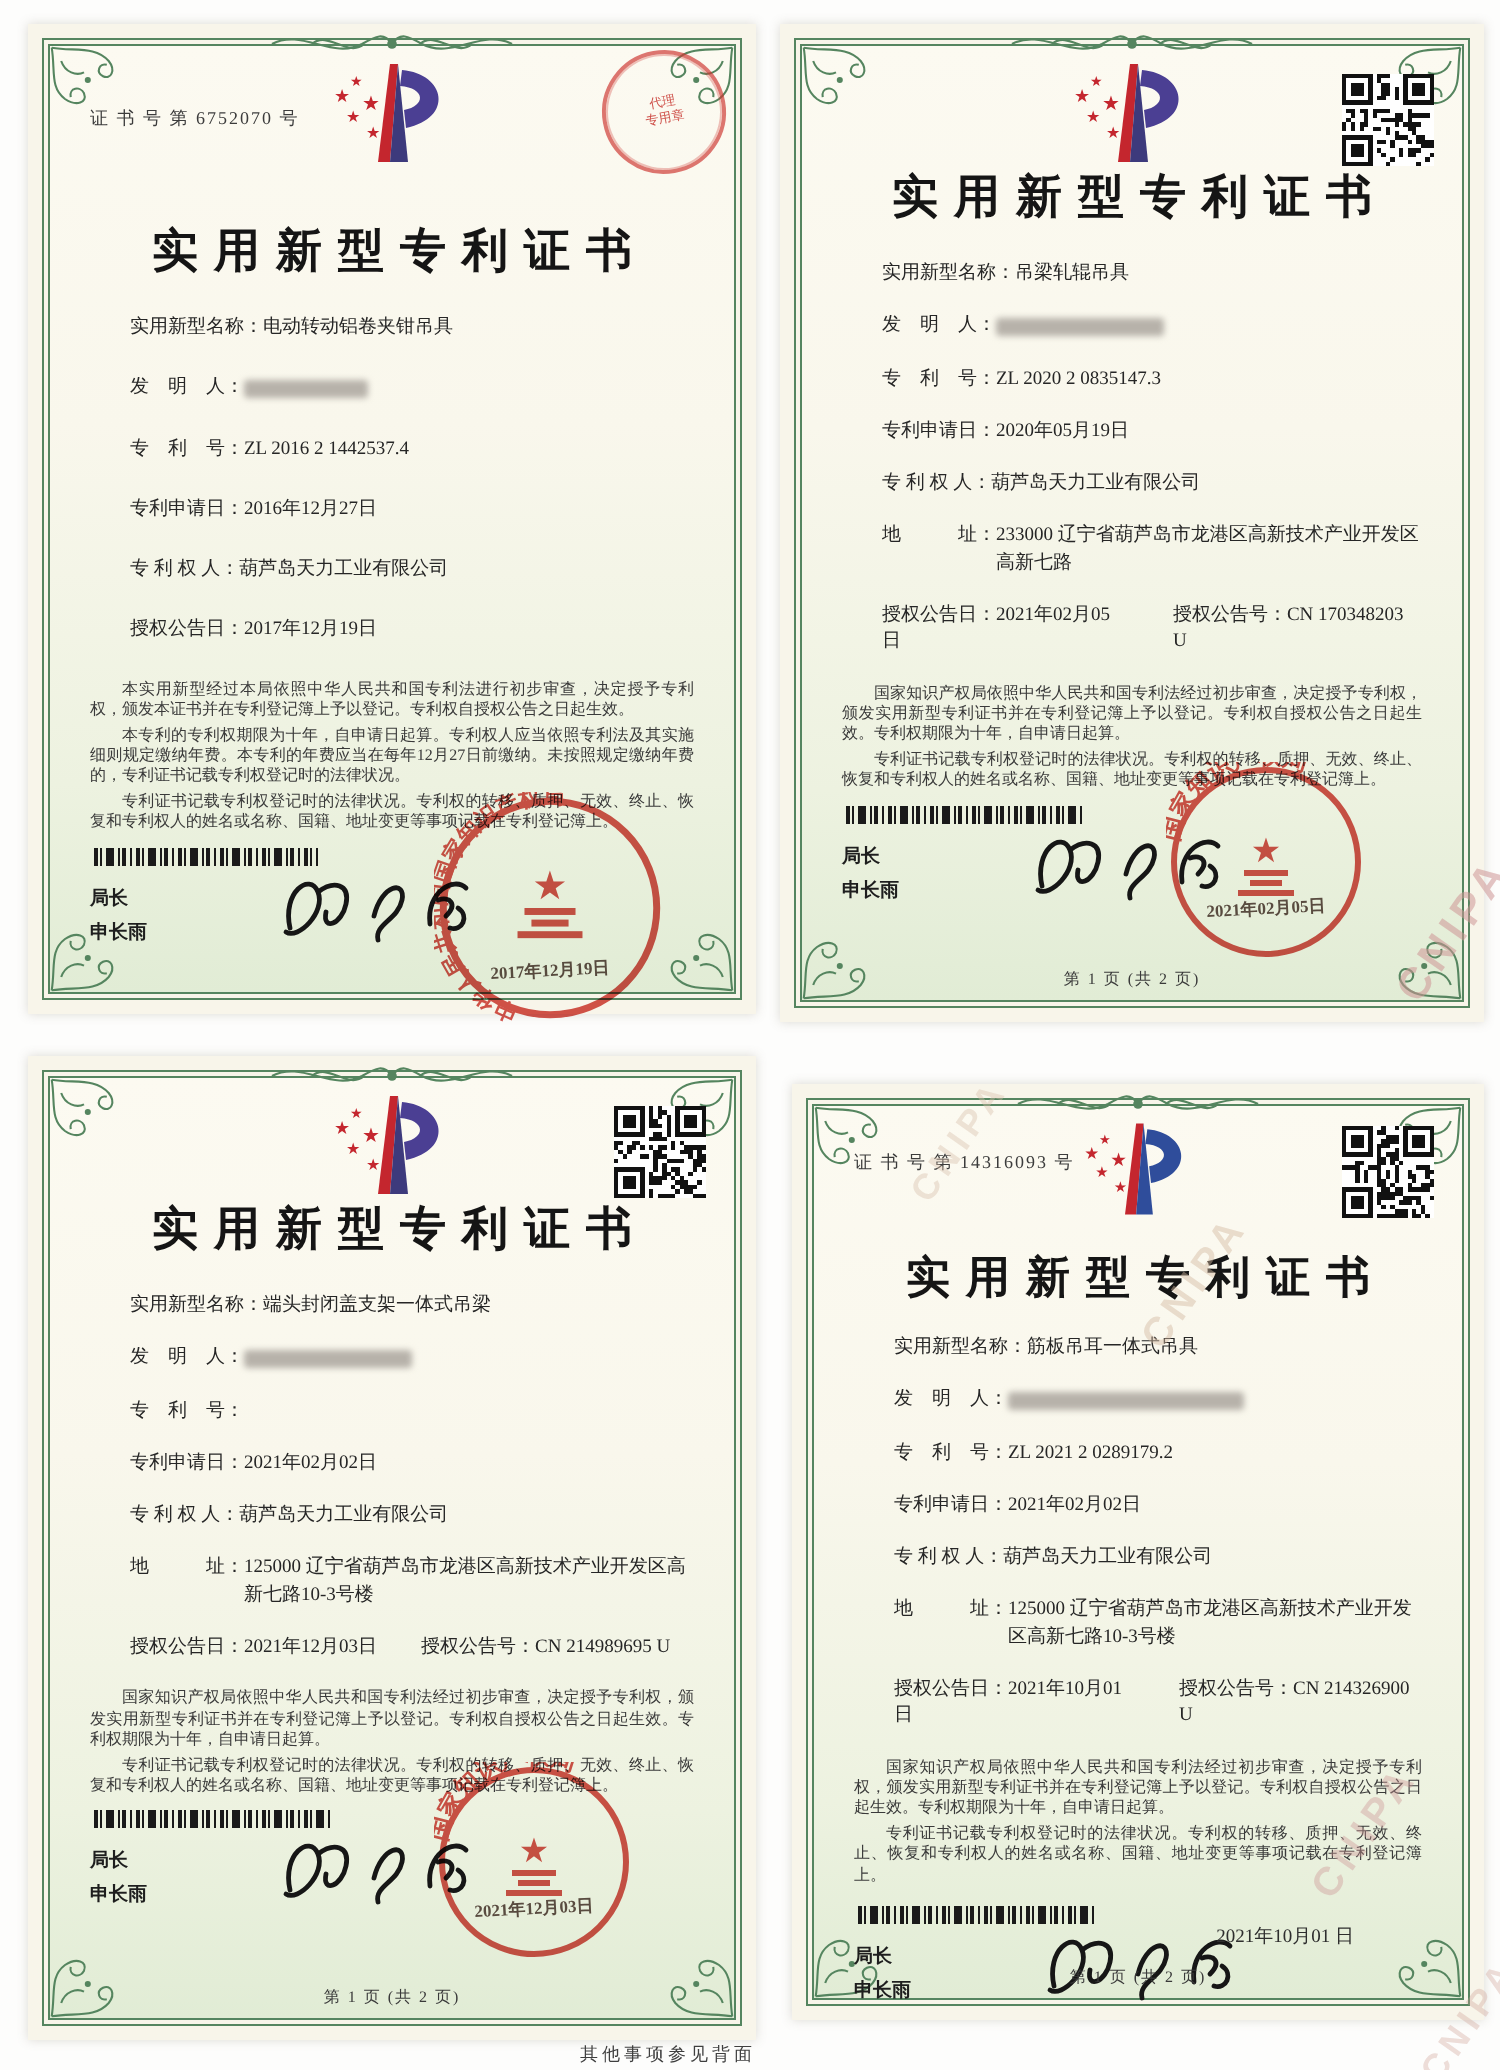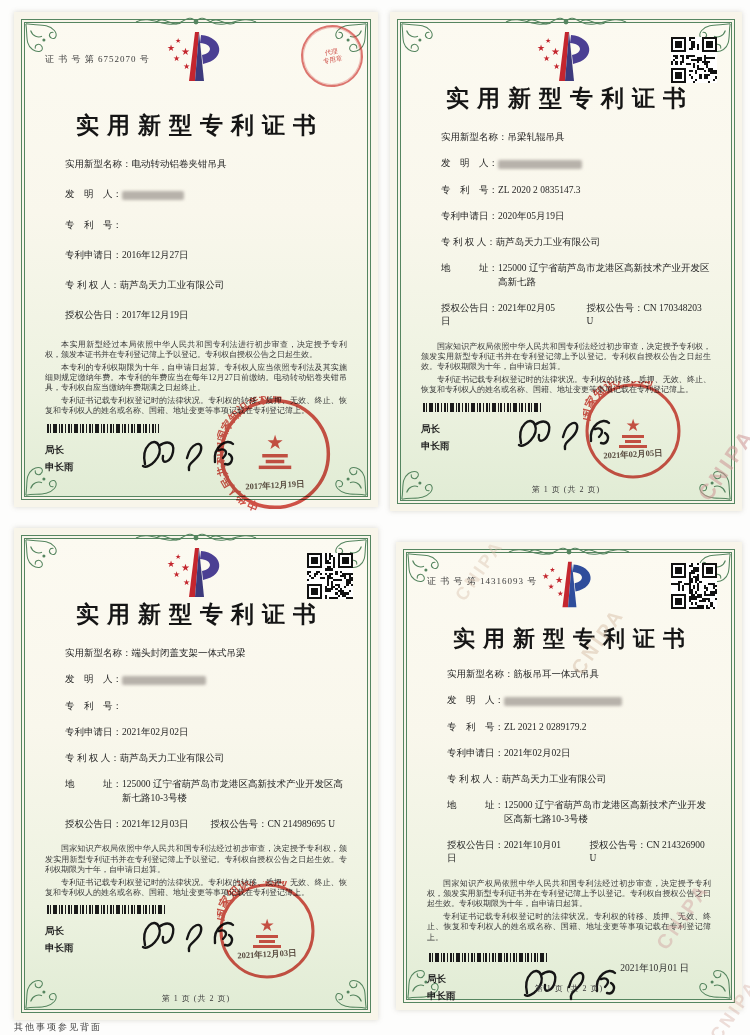--- a/index.html
+++ b/index.html
@@ -129,6 +129,7 @@
         </div>
       <div class="frow">
           <span class="fl">专　利　号：</span>
+          <span class="fv">ZL 2016 2 1442537.4</span>
         </div>
       <div class="frow">
           <span class="fl">专利申请日：</span>

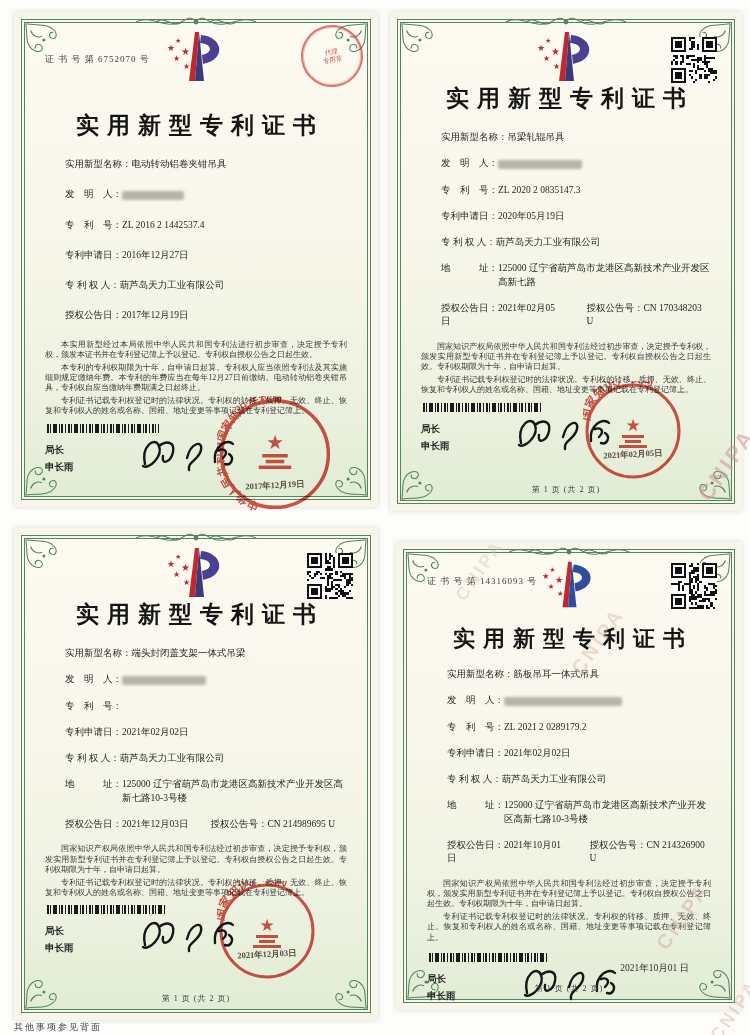--- a/index.html
+++ b/index.html
@@ -369,7 +369,7 @@
         </div>
       <div class="frow">
           <span class="fl">地　　　址：</span>
-          <span class="fv">125000 辽宁省葫芦岛市龙港区高新技术产业开发区高新七路</span>
+          <span class="fv">233000 辽宁省葫芦岛市龙港区高新技术产业开发区高新七路</span>
         </div>
       <div class="frow grant-pair">
         <span><span class="fl">授权公告日：</span><span>2021年02月05日</span></span>

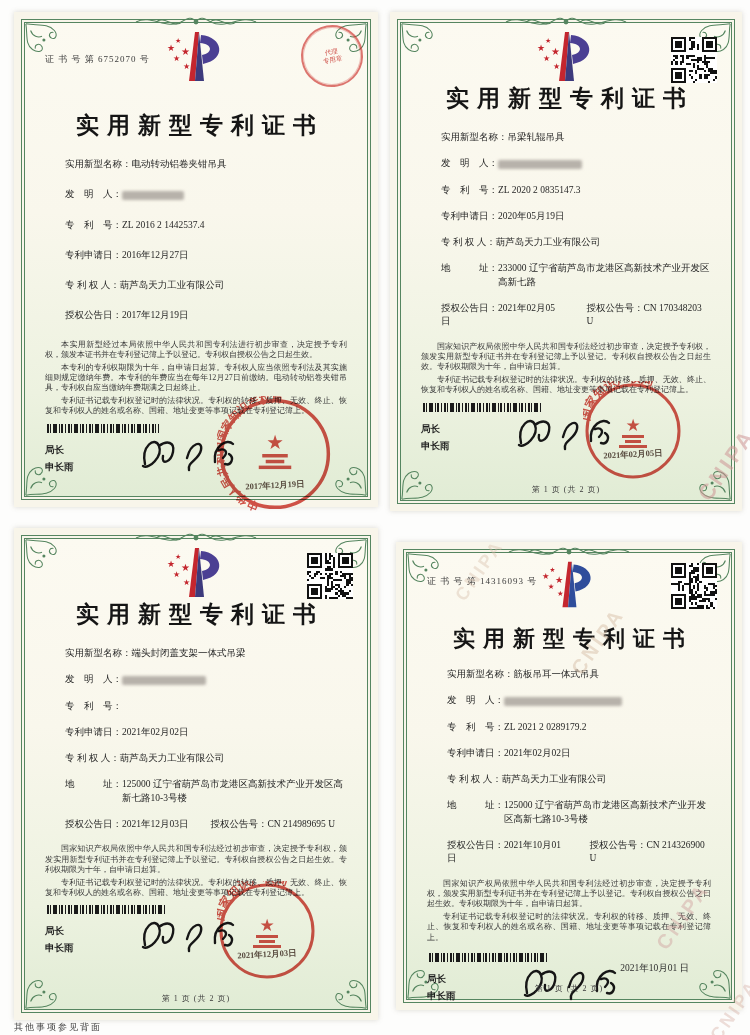--- a/index.html
+++ b/index.html
@@ -147,7 +147,7 @@
 
     <div class="paras">
       <p>本实用新型经过本局依照中华人民共和国专利法进行初步审查，决定授予专利权，颁发本证书并在专利登记簿上予以登记。专利权自授权公告之日起生效。</p>
-      <p>本专利的专利权期限为十年，自申请日起算。专利权人应当依照专利法及其实施细则规定缴纳年费。本专利的年费应当在每年12月27日前缴纳。电动转动铝卷夹钳吊具，专利权自应当缴纳年费期满之日起终止。</p>
+      <p>本专利的专利权期限为十年，自申请日起算。专利权人应当依照专利法及其实施细则规定缴纳年费。本专利的年费应当在每年12月27日前缴纳。未按照规定缴纳年费的，专利证书记载专利权登记时的法律状况。</p>
       <p>专利证书记载专利权登记时的法律状况。专利权的转移、质押、无效、终止、恢复和专利权人的姓名或名称、国籍、地址变更等事项记载在专利登记簿上。</p>
     </div>
 

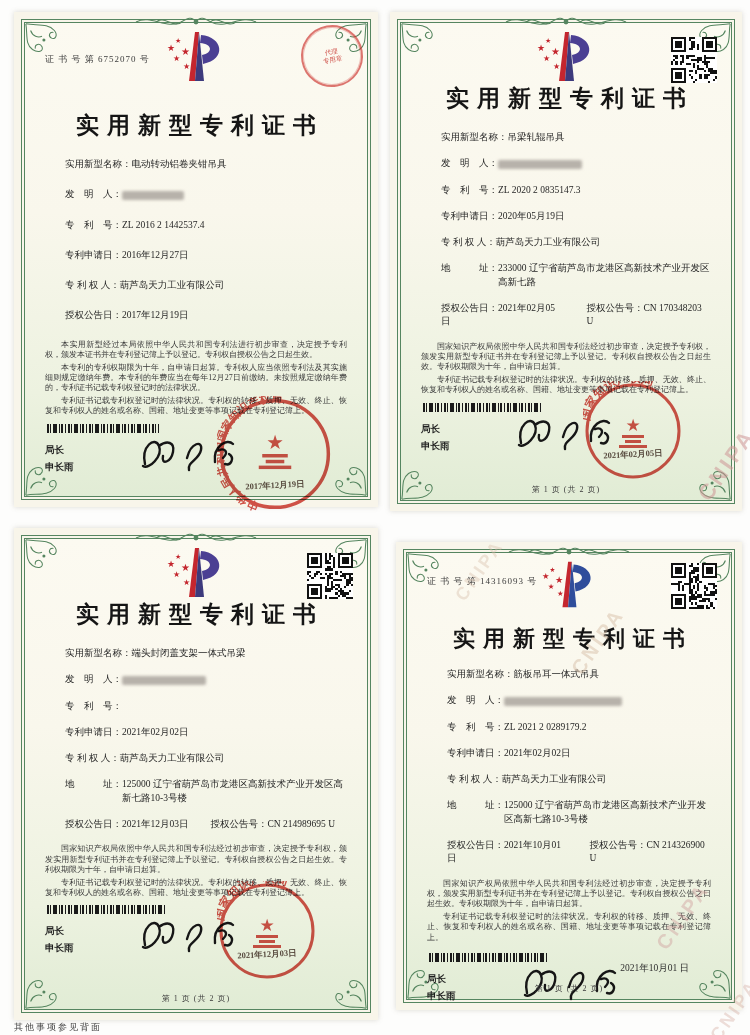--- a/index.html
+++ b/index.html
@@ -46,7 +46,7 @@
   .seal svg{width:100%;height:100%;}
   .seal-date{position:absolute;left:50%;bottom:20px;transform:translateX(-50%) rotate(-3deg);
              white-space:nowrap;font-size:8.5px;font-weight:bold;color:#54413a;}
-  .date-only{position:absolute;right:22px;bottom:52px;font-size:9.5px;color:#2e2e2e;}
+  .date-only{position:absolute;right:34px;bottom:52px;font-size:9.5px;color:#2e2e2e;}
   .page-foot{position:absolute;bottom:5px;left:0;width:100%;text-align:center;font-size:8px;
              letter-spacing:1px;color:#3a3a3a;}
   .below-note{position:absolute;width:100%;text-align:left;font-size:9px;color:#3f3f3f;letter-spacing:2px;}

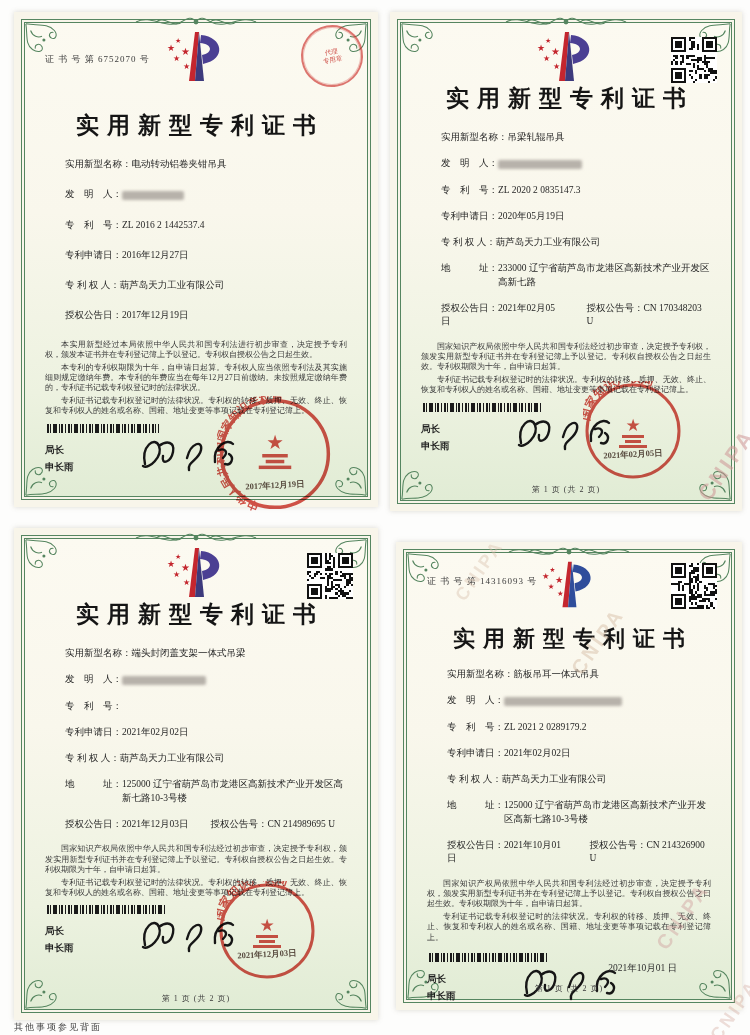--- a/index.html
+++ b/index.html
@@ -49,7 +49,7 @@
   .date-only{position:absolute;right:34px;bottom:52px;font-size:9.5px;color:#2e2e2e;}
   .page-foot{position:absolute;bottom:5px;left:0;width:100%;text-align:center;font-size:8px;
              letter-spacing:1px;color:#3a3a3a;}
-  .below-note{position:absolute;width:100%;text-align:left;font-size:9px;color:#3f3f3f;letter-spacing:2px;}
+  .below-note{position:absolute;width:100%;text-align:right;font-size:9px;color:#3f3f3f;letter-spacing:2px;}
   .wm{position:absolute;font-family:"Liberation Sans","DejaVu Sans",sans-serif;font-weight:bold;
       letter-spacing:3px;pointer-events:none;}
 </style>

